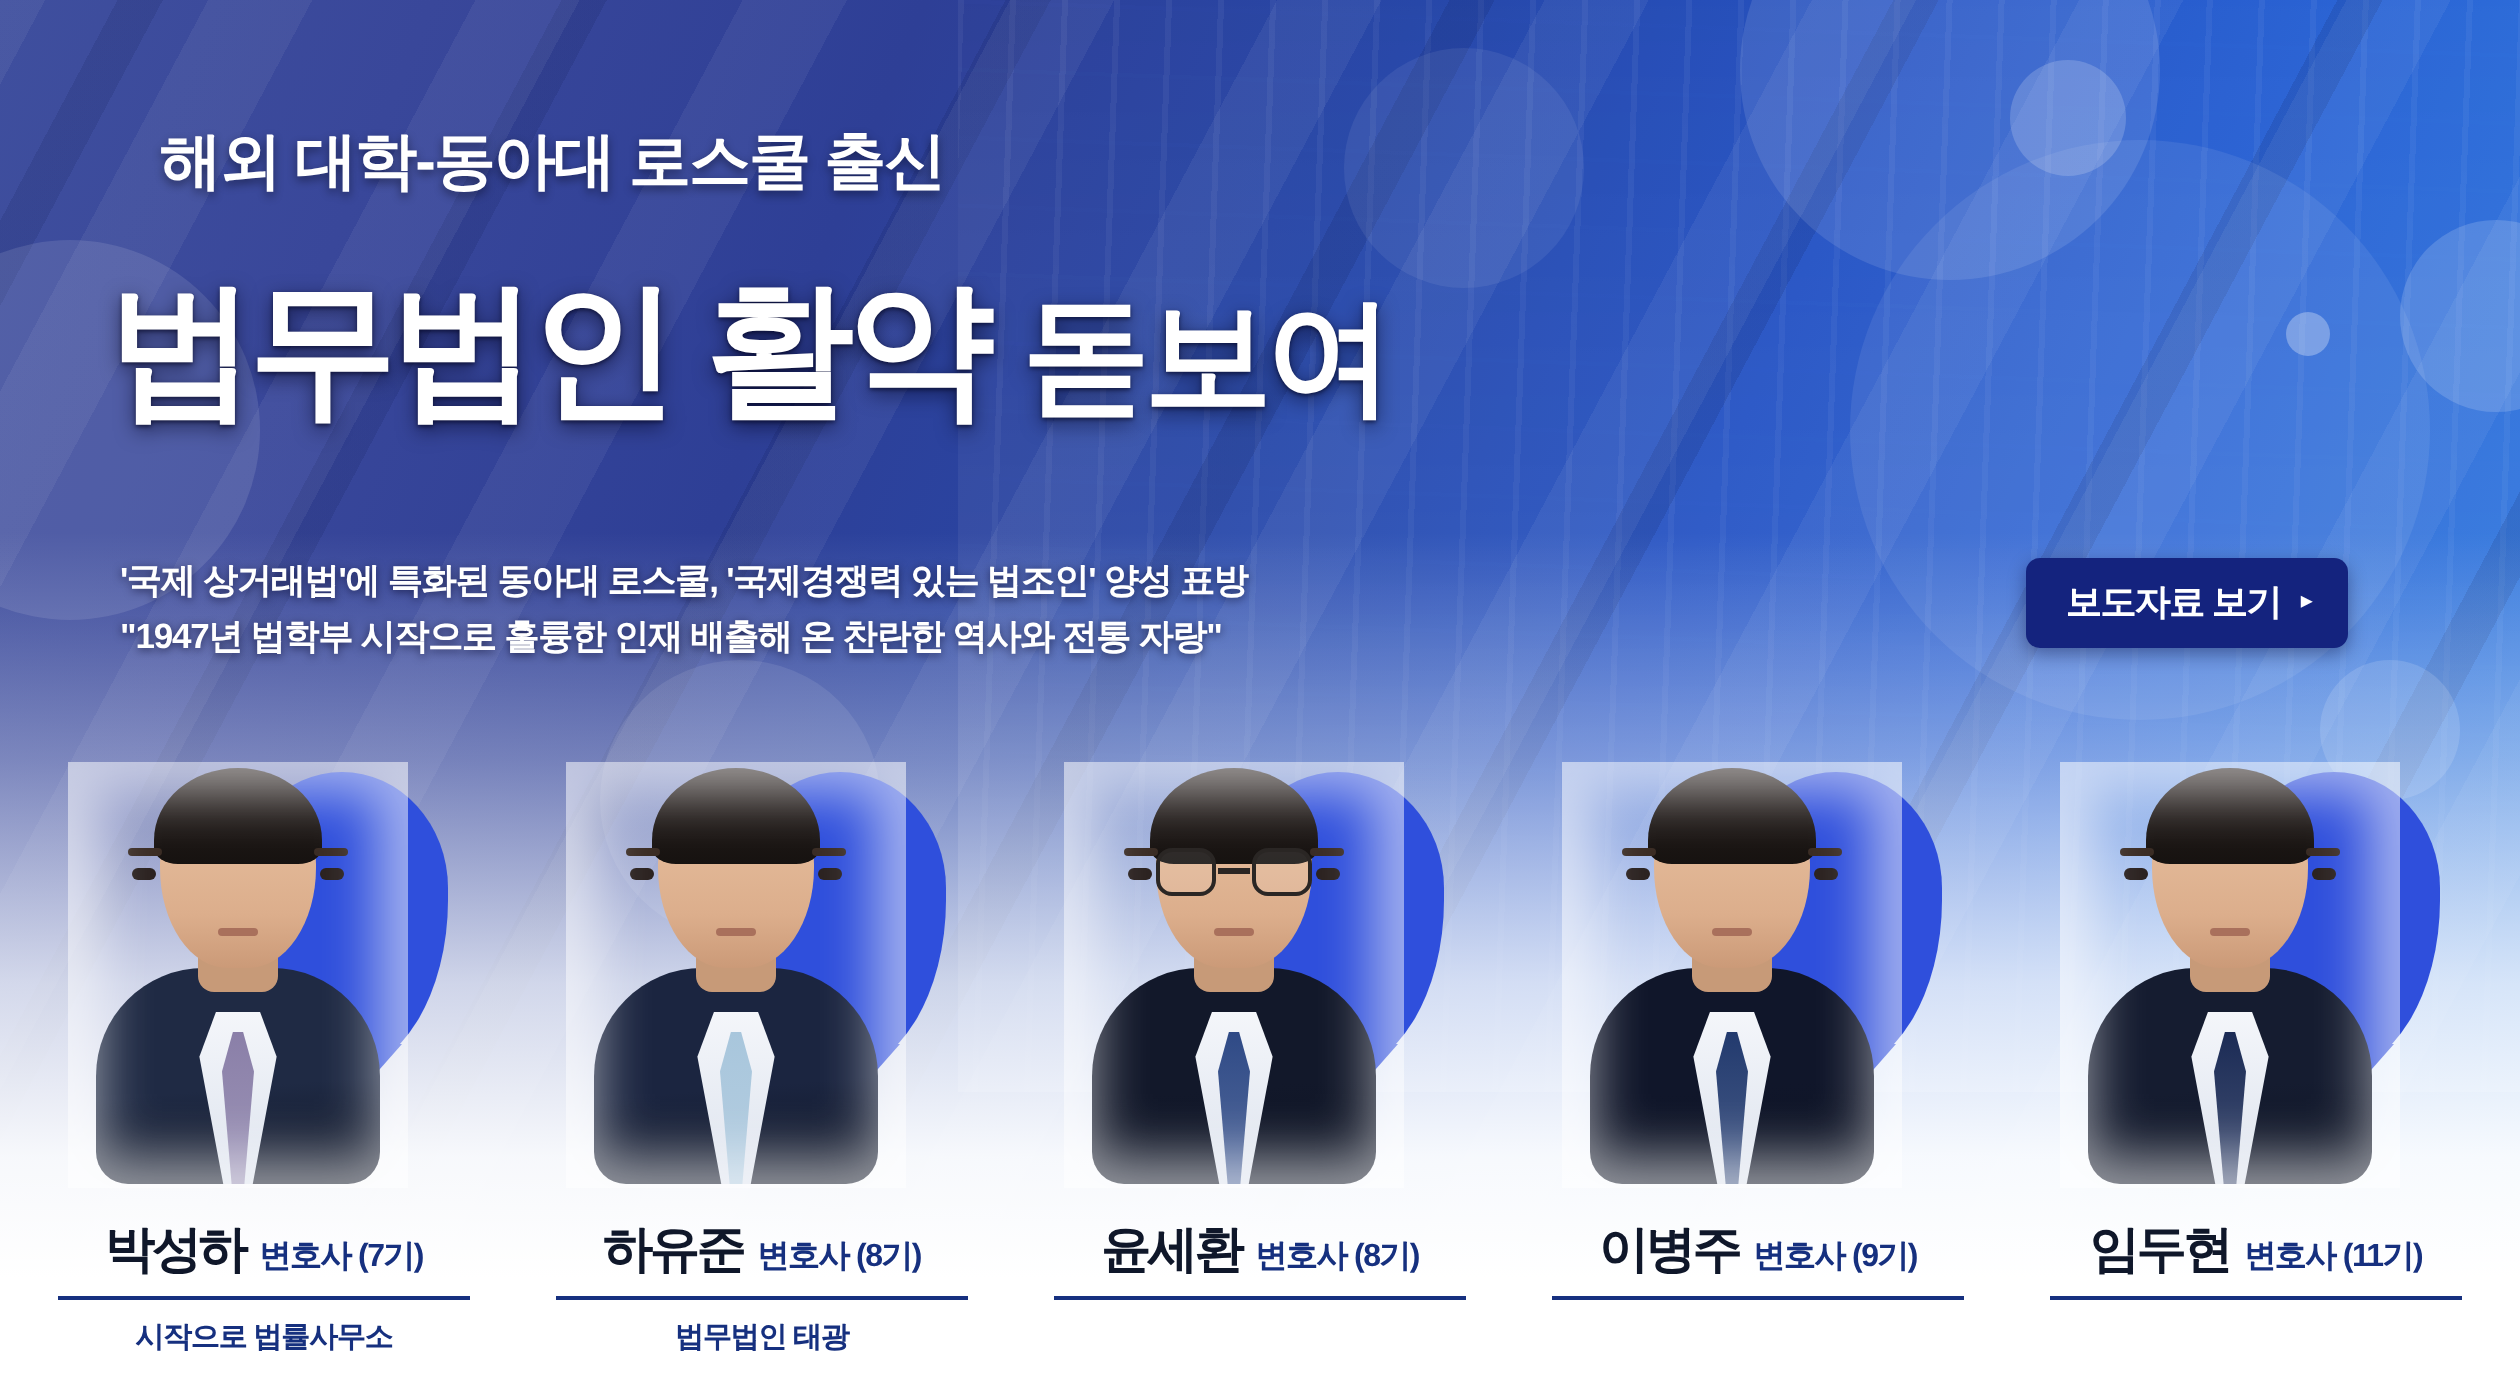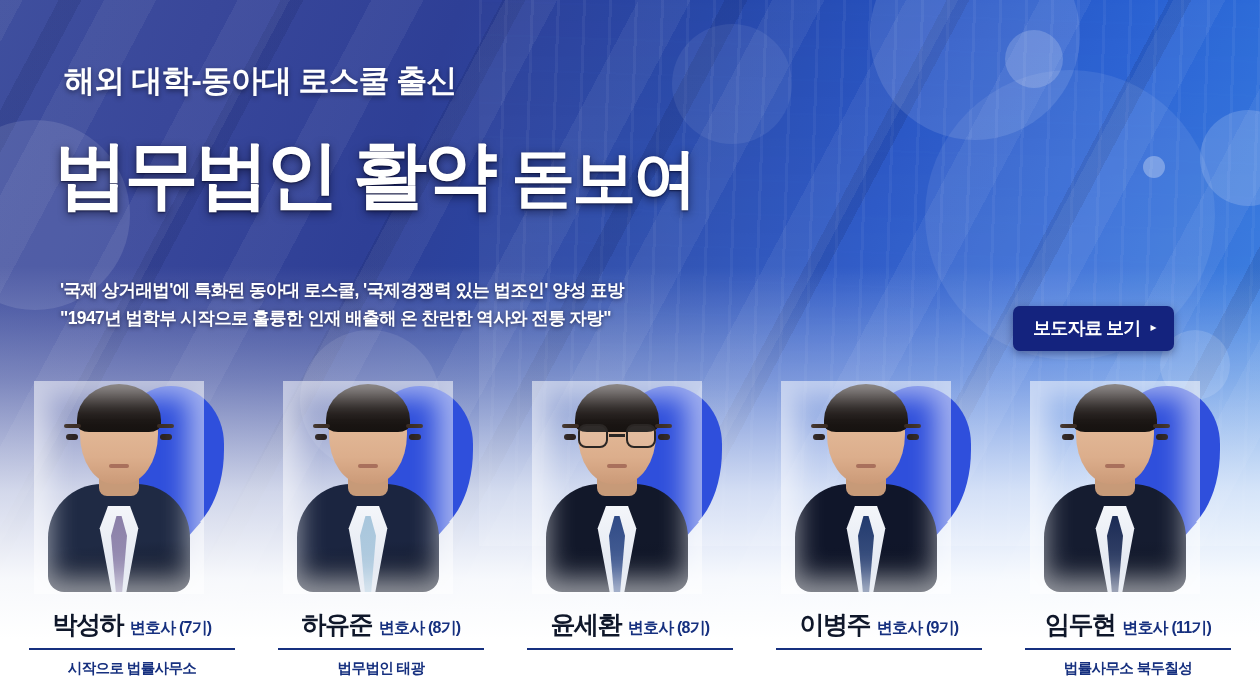--- a/index.html
+++ b/index.html
@@ -70,7 +70,7 @@
   }
 
   
-  .eyebrow-wrap { position:absolute; left:58px; top:64px; }
+  .eyebrow-wrap { position:absolute; left:74px; top:64px; }
   .eyebrow {
     position:relative; display:inline-block;
     font-size:31px; font-weight:700; color:#ffffff;

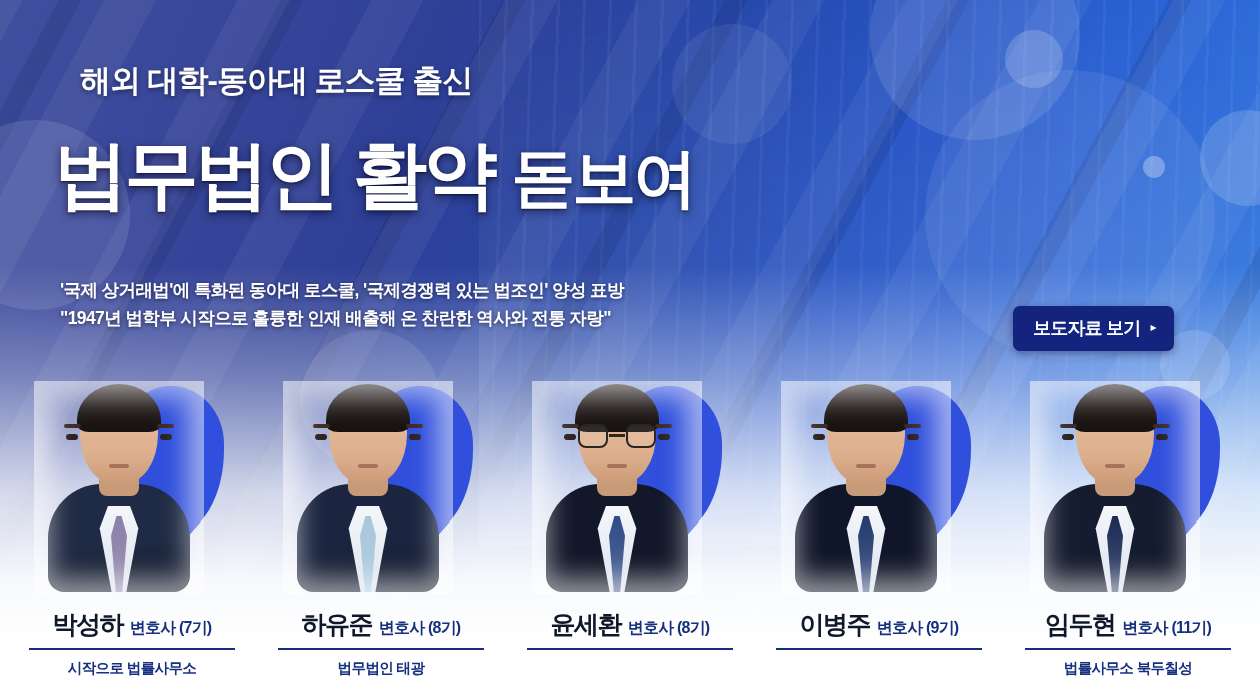--- a/index.html
+++ b/index.html
@@ -103,7 +103,7 @@
 
   
   .cta {
-    position:absolute; left:1013px; top:306px;
+    position:absolute; left:1013px; top:279px;
     display:flex; align-items:center; gap:10px;
     padding:10px 18px 11px 20px;
     background:#14237e;

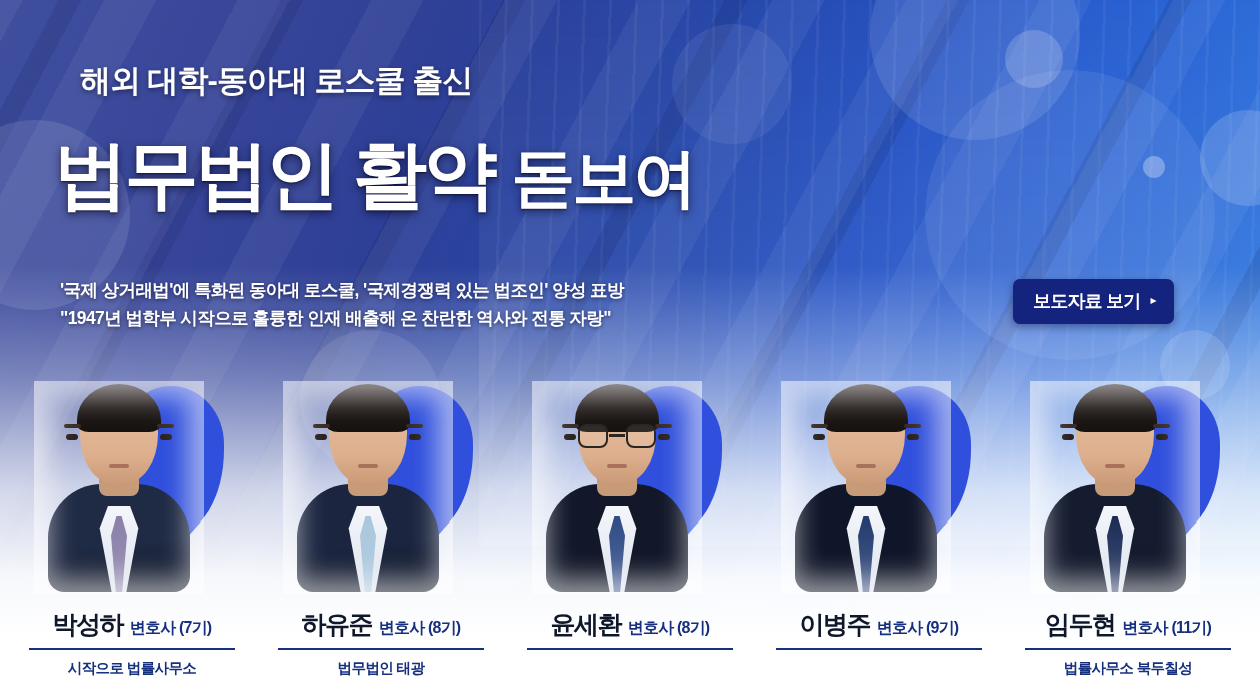--- a/index.html
+++ b/index.html
@@ -420,7 +420,6 @@
         <span class="p-role">변호사 (11기)</span>
       </div>
       <div class="rule"></div>
-      <div class="p-firm">법률사무소 북두칠성</div>
     </div>
       </div>
     </div>

